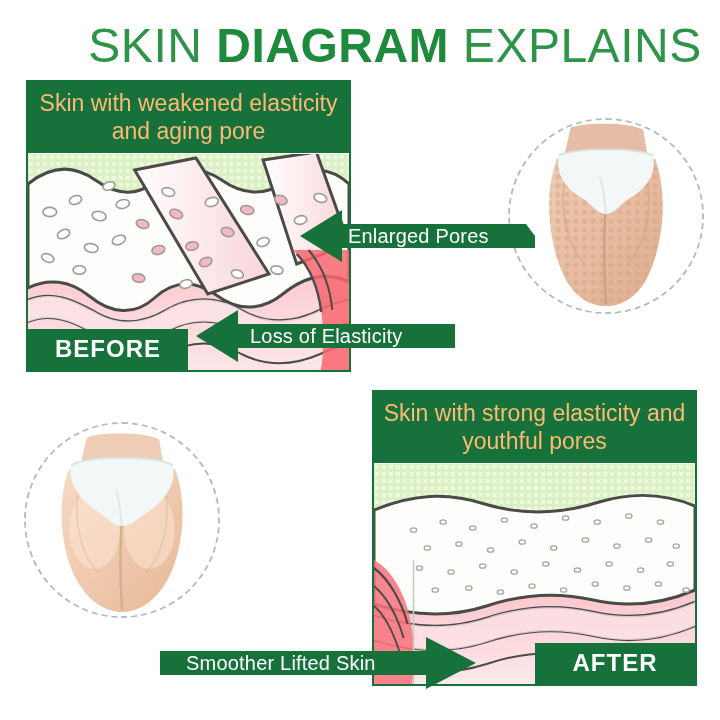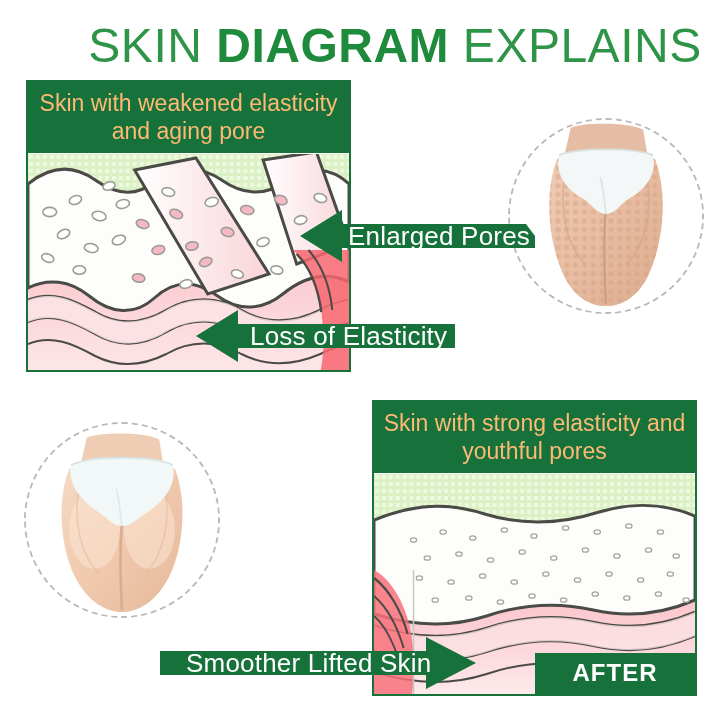--- a/index.html
+++ b/index.html
@@ -68,7 +68,7 @@
   .callout .ctext{
     position:absolute;top:0;height:100%;
     display:flex;align-items:center;
-    color:#fff;font-size:26px;white-space:nowrap;
+    color:#fff;font-size:20px;white-space:nowrap;
     letter-spacing:.2px;
   }
 </style>

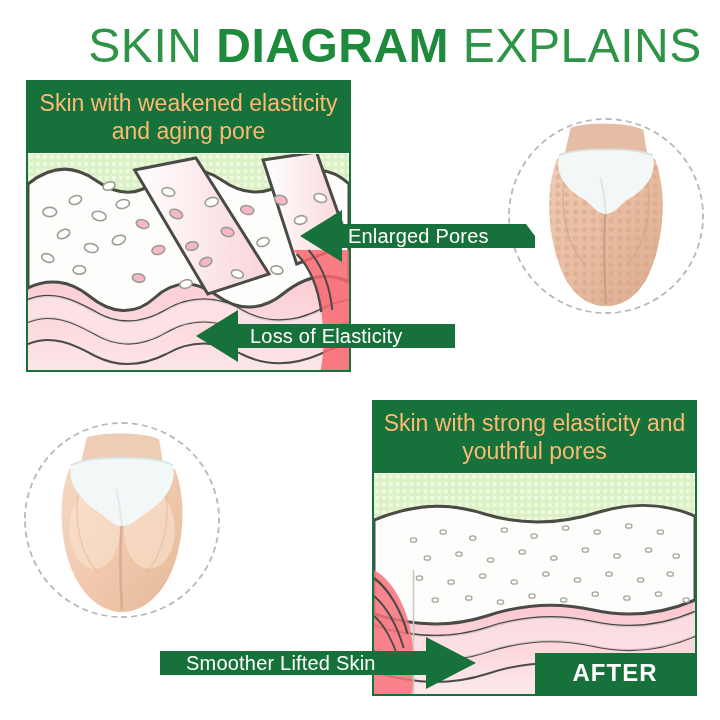--- a/index.html
+++ b/index.html
@@ -172,6 +172,7 @@
       </svg>
     </div>
 
+    <div class="badge" style="left:0;bottom:0;width:160px;">BEFORE</div>
   </div>
 
   <div class="callout" style="left:300px;top:210px;width:235px;height:52px;">

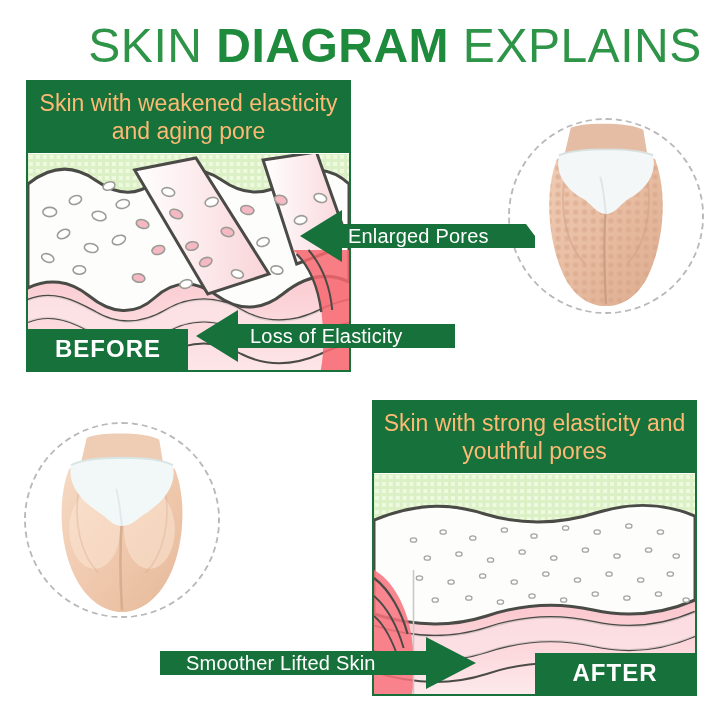--- a/index.html
+++ b/index.html
@@ -223,7 +223,7 @@
     </svg>
   </div>
 
-  <div class="panel" style="left:372px;top:400px;width:325px;height:296px;">
+  <div class="panel" style="left:372px;top:390px;width:325px;height:296px;">
 
     <div class="panel-head">Skin with strong elasticity and youthful pores</div>
 

